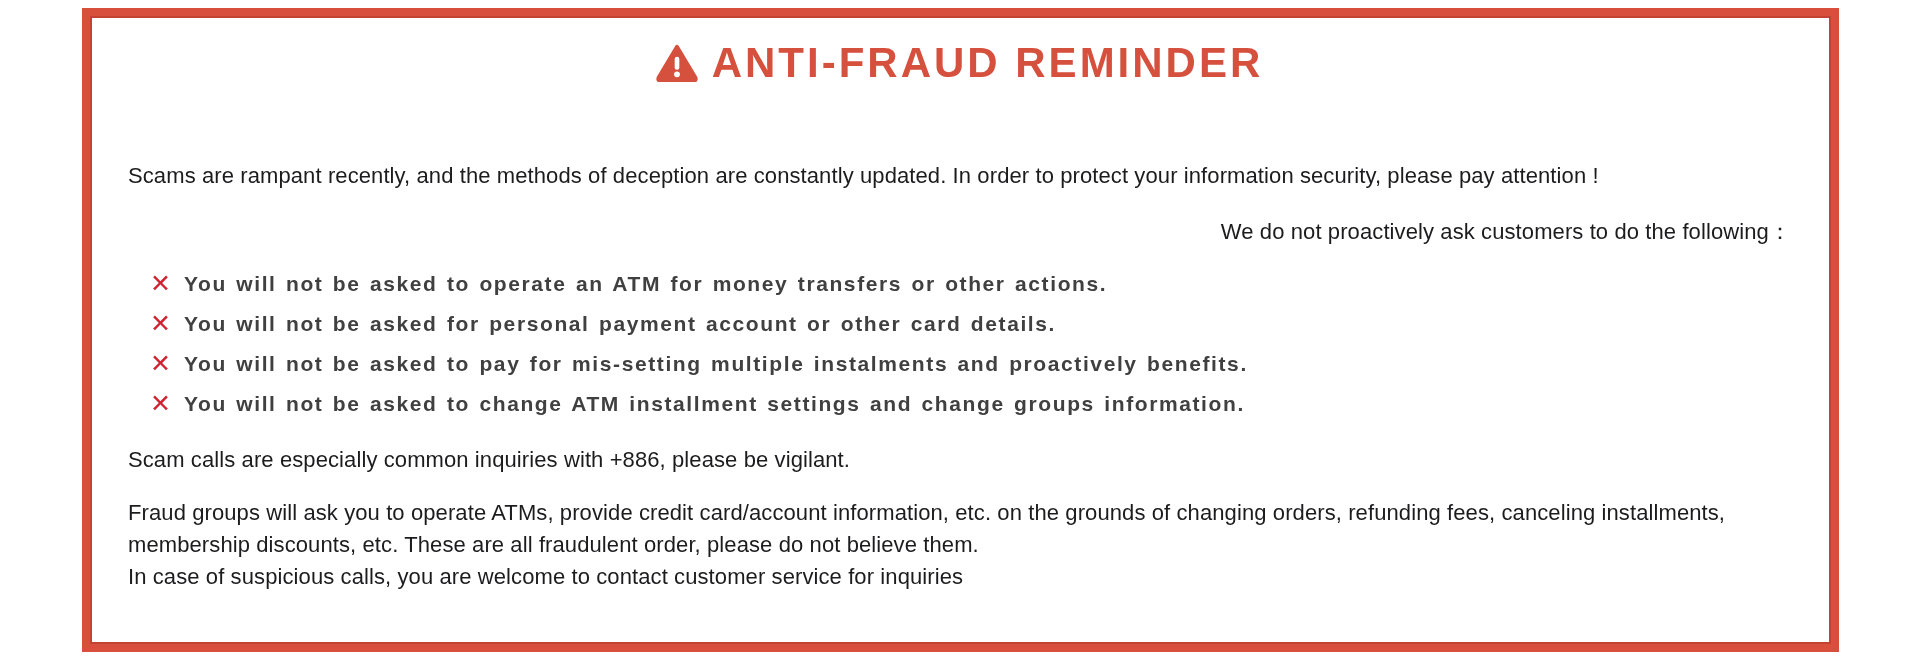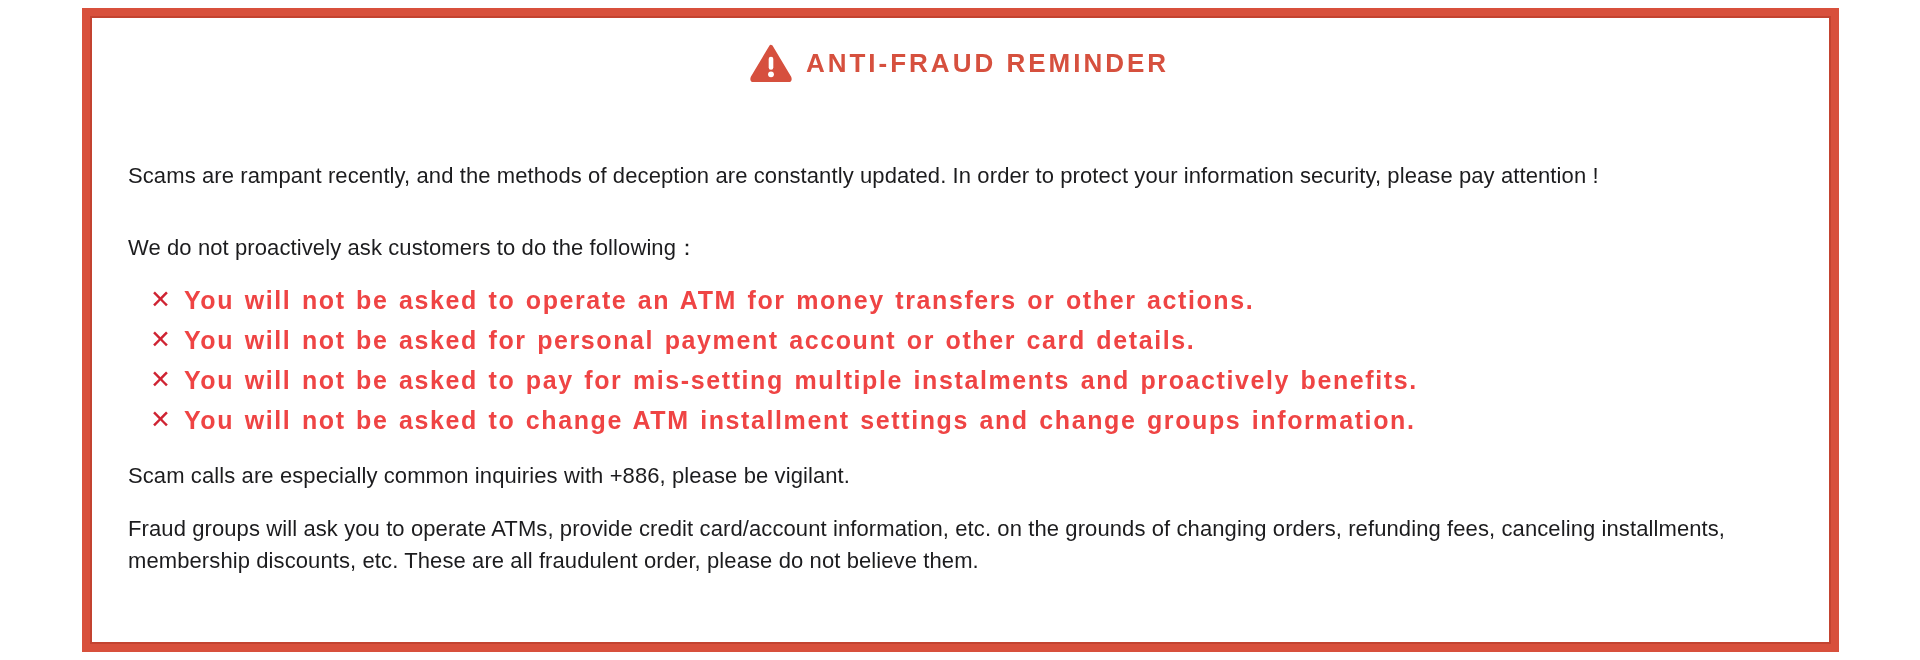--- a/index.html
+++ b/index.html
@@ -36,7 +36,7 @@
     display: block;
   }
   .title-text {
-    font-size: 26px;
+    font-size: 42px;
     font-weight: 700;
     letter-spacing: 3px;
     color: #d6503e;

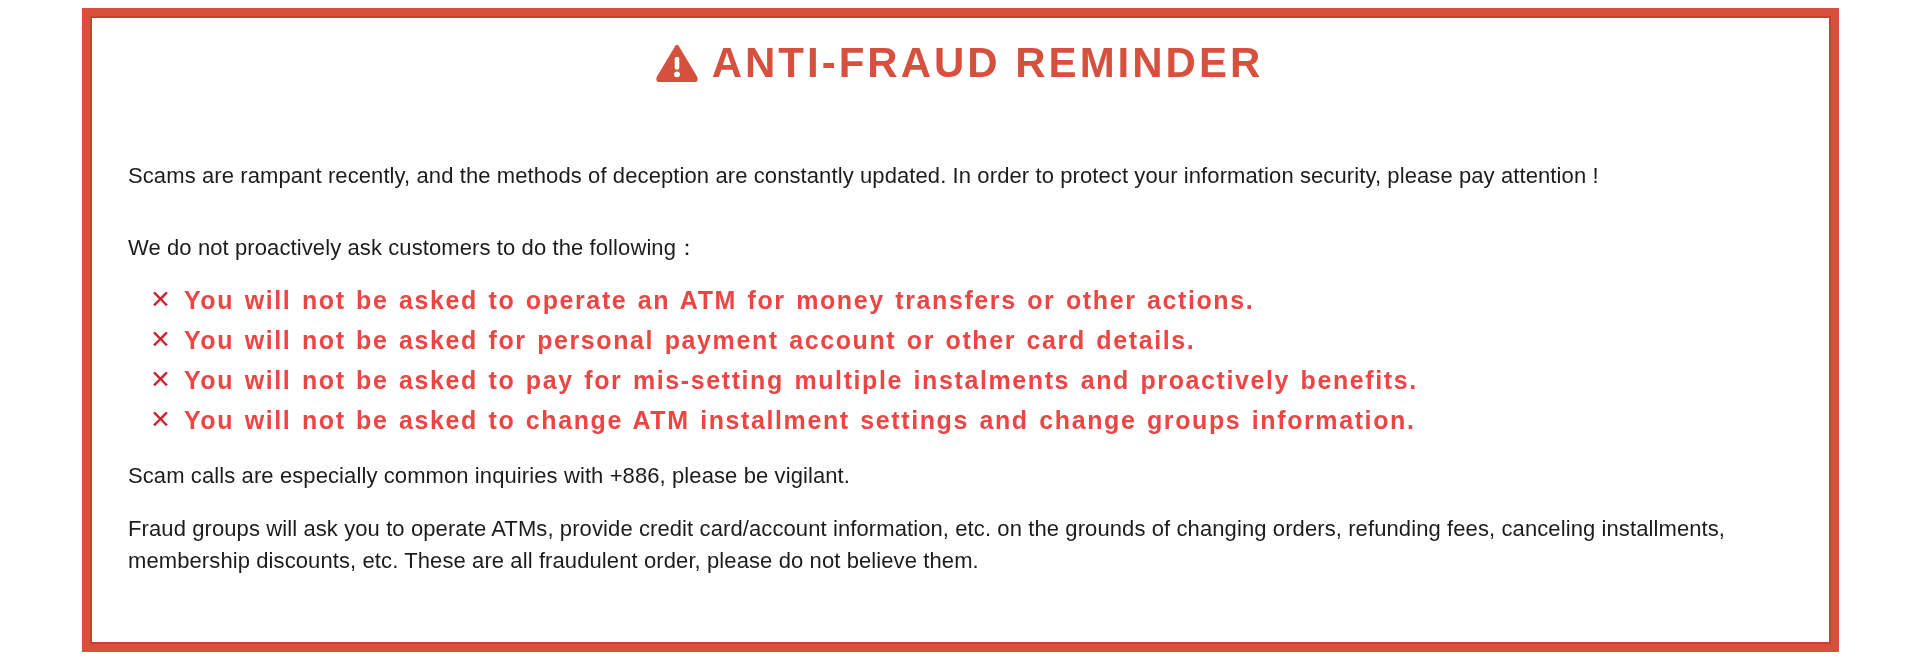--- a/index.html
+++ b/index.html
@@ -50,7 +50,7 @@
     letter-spacing: 0.1px;
   }
   .intro       { margin-top: 76px; }
-  .list-intro  { margin-top: 40px; }
+  .list-intro  { margin-top: 24px; text-align: right; }
   .rules-list {
     list-style: none;
     margin-top: 16px;

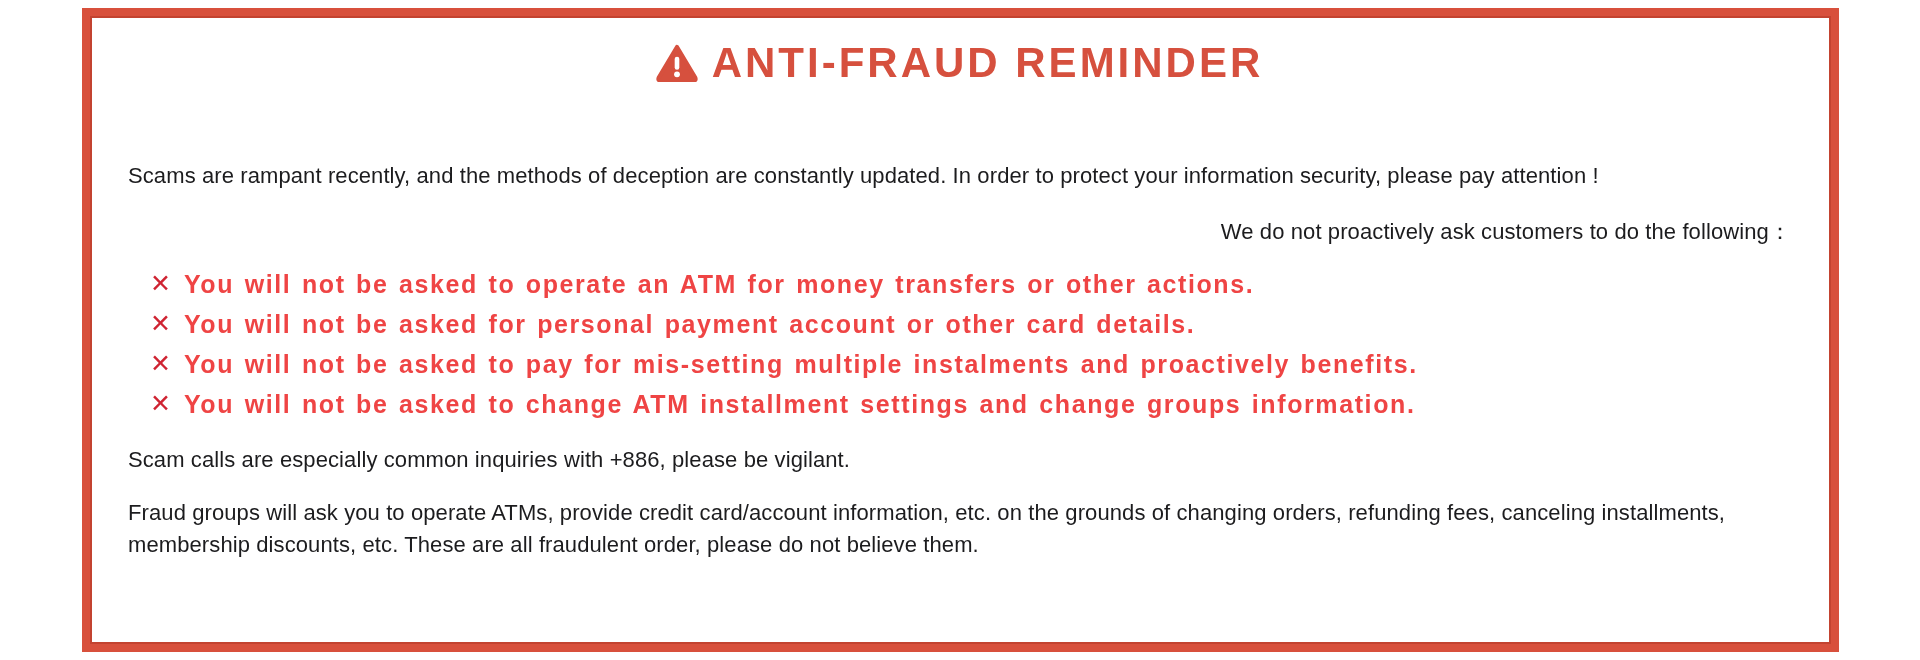--- a/index.html
+++ b/index.html
@@ -71,9 +71,9 @@
     transform: translateY(-1px);
   }
   .rule-text {
-    font-size: 25px;
+    font-size: 21px;
     font-weight: 700;
-    color: #ef4444;
+    color: #404040;
     letter-spacing: 1.6px;
     word-spacing: 2px;
     white-space: nowrap;

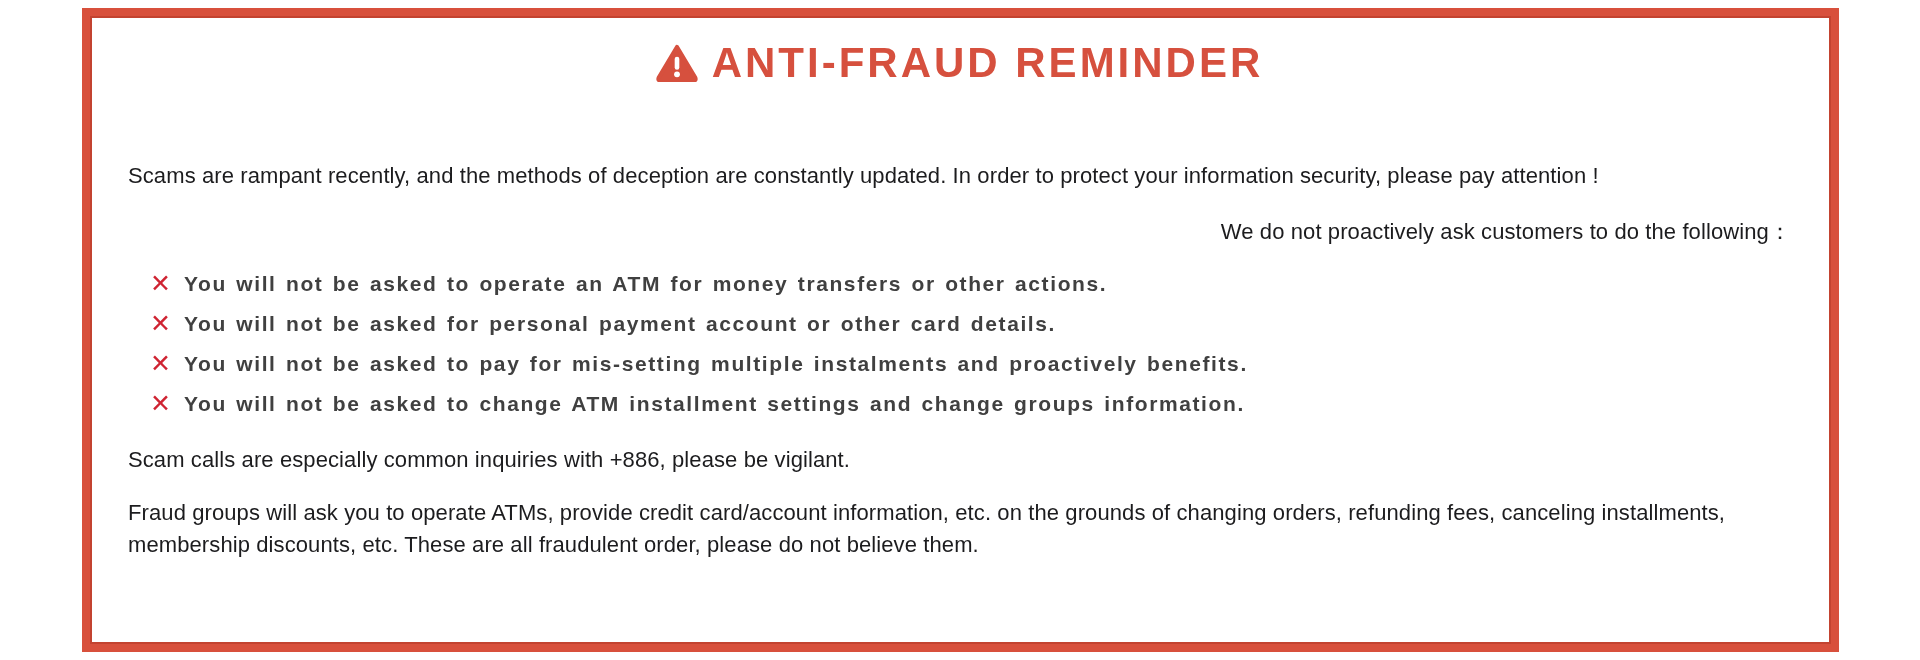--- a/index.html
+++ b/index.html
@@ -127,6 +127,7 @@
     <div class="para closing">
       <span class="closing-line">Fraud groups will ask you to operate ATMs, provide credit card/account information, etc. on the grounds of changing orders, refunding fees, canceling installments,</span>
       <span class="closing-line">membership discounts, etc. These are all fraudulent order, please do not believe them.</span>
+      <span class="closing-line">In case of suspicious calls, you are welcome to contact customer service for inquiries</span>
     </div>
 
   </div>

